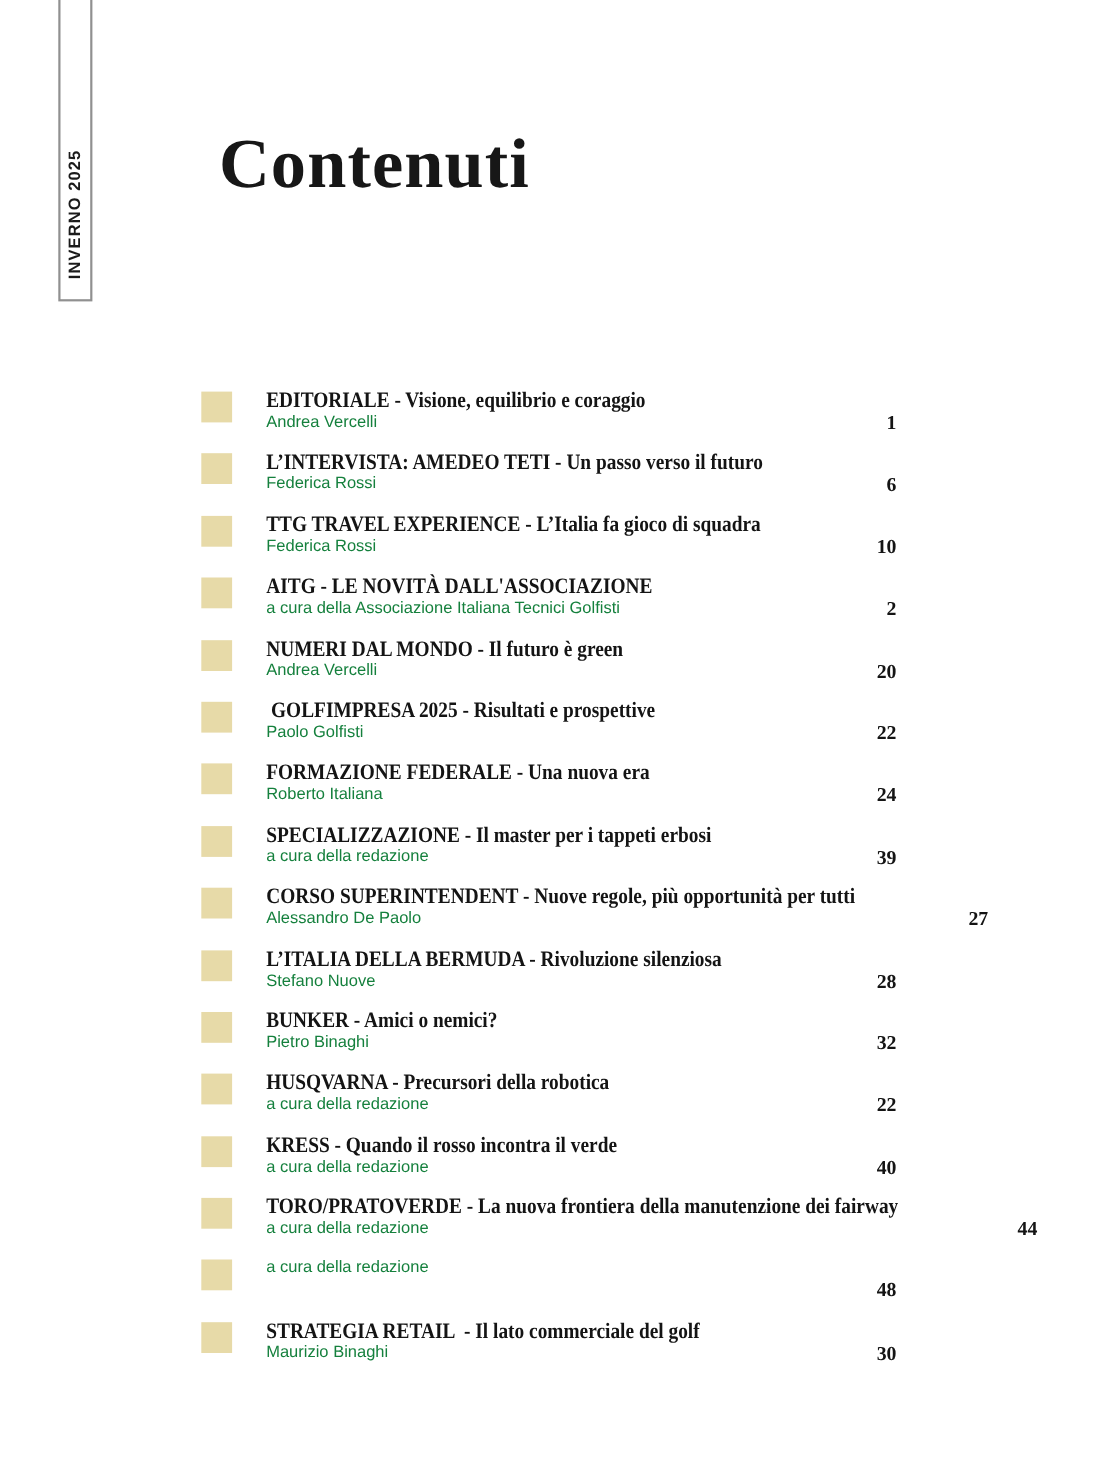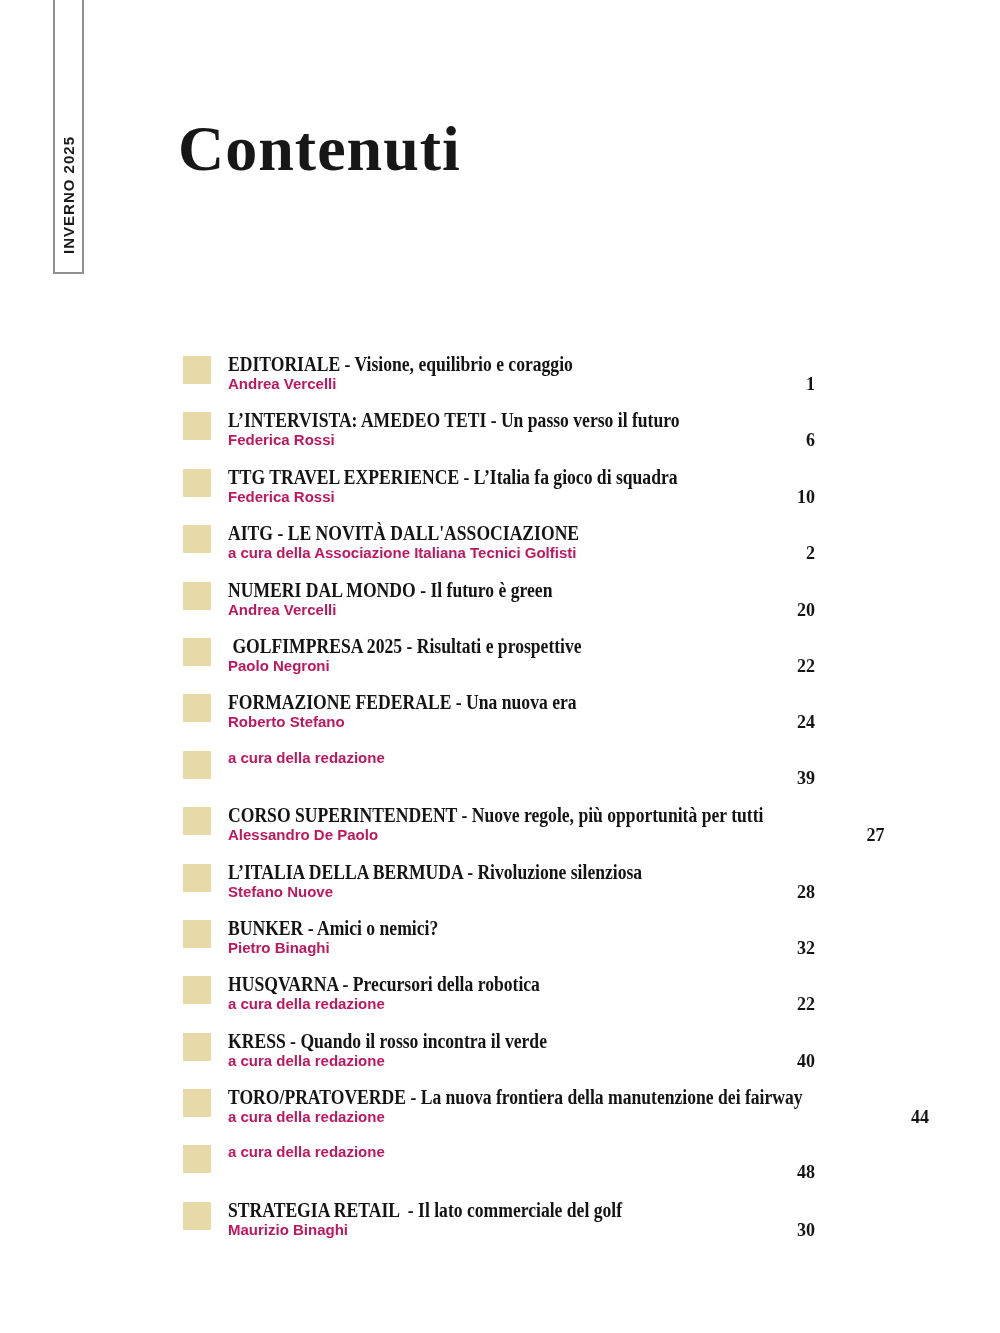--- a/index.html
+++ b/index.html
@@ -42,7 +42,7 @@
   
   .page-title {
     position:absolute;
-    left:178px; top:112px;
+    left:199px; top:112px;
     font-family:"Liberation Serif", serif;
     font-weight:700;
     font-size:64px;

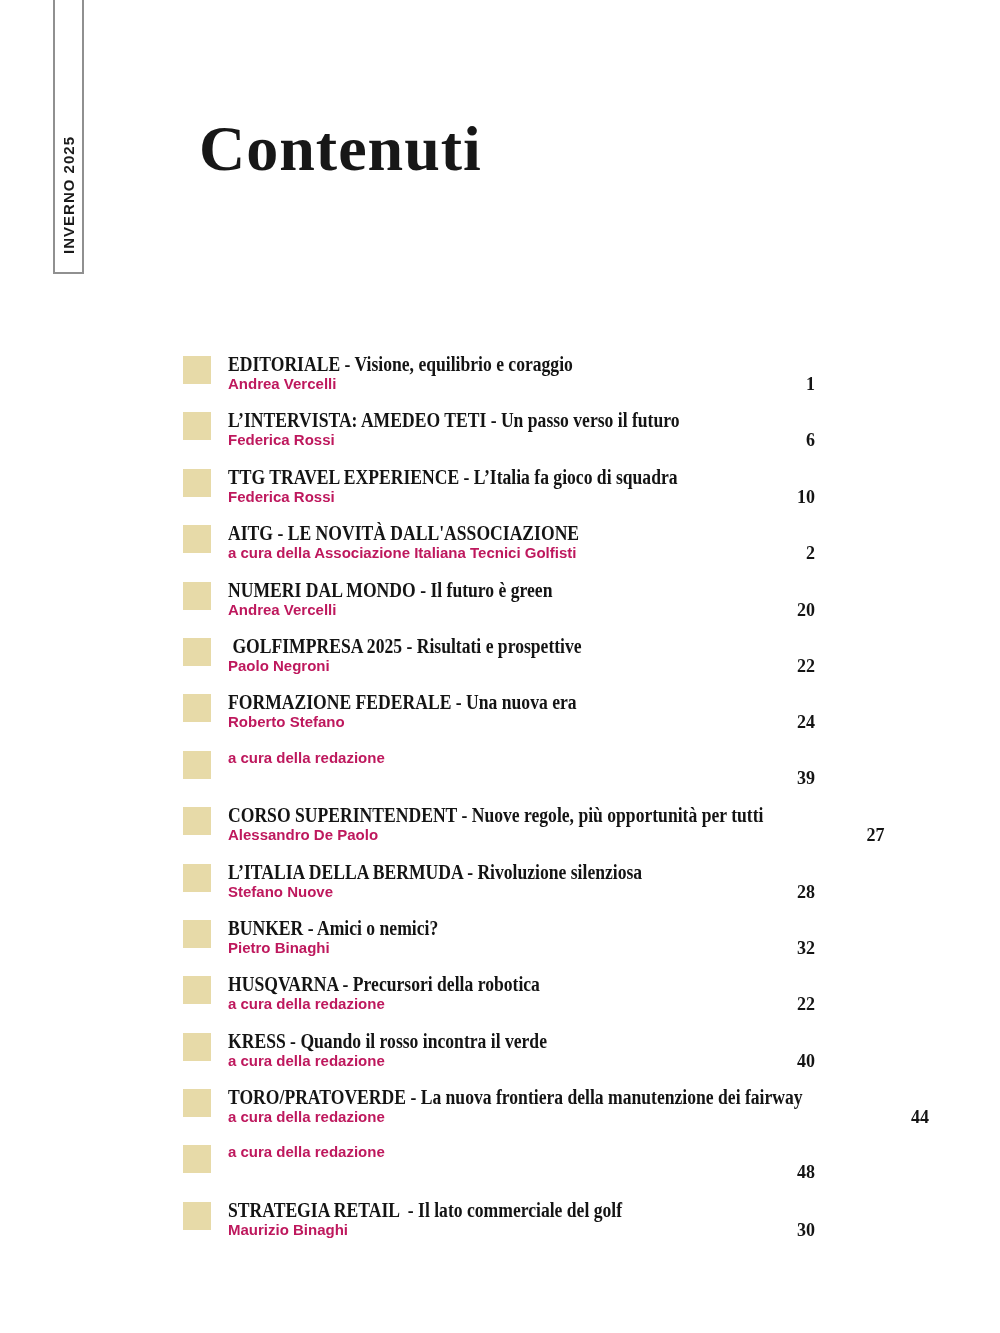--- a/index.html
+++ b/index.html
@@ -67,7 +67,7 @@
     margin-top:2px;
     background:var(--accent);
   }
-  .toc-text { overflow:visible; }
+  .toc-text { overflow:visible;margin-left:14px; }
   .toc-title {
     font-family:"Liberation Serif", serif;
     font-weight:700;

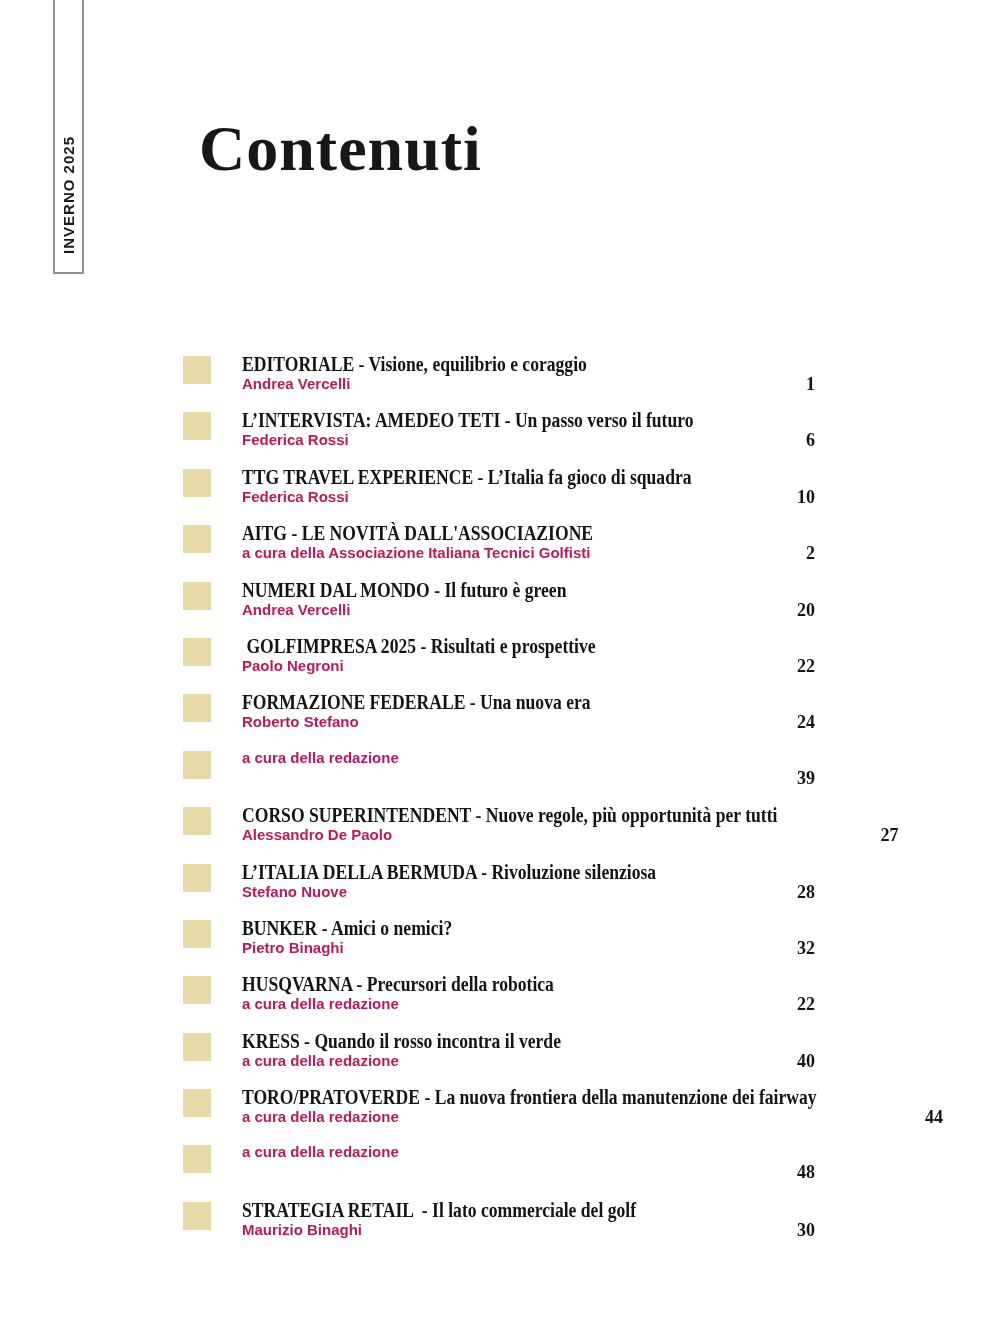--- a/index.html
+++ b/index.html
@@ -82,8 +82,7 @@
   .toc-author {
     font-size:15px;
     line-height:18px;
-    color:#be185d;
-    font-weight:bold;
+    color:#15803d;
   }
   .toc-page {
     font-family:"Liberation Serif", serif;

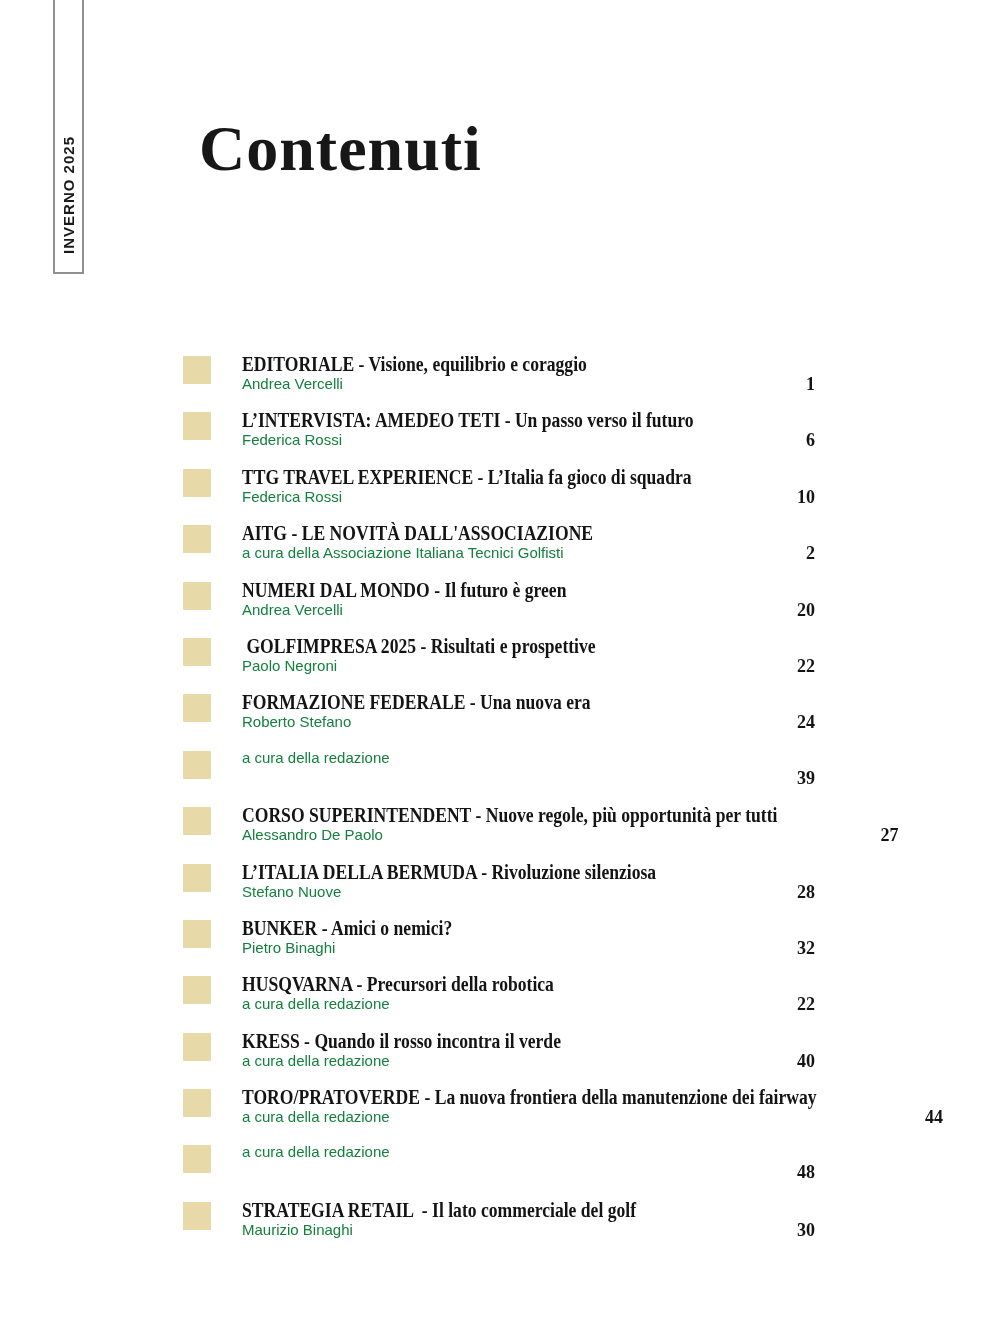--- a/index.html
+++ b/index.html
@@ -166,7 +166,7 @@
       </div>
       <div class="toc-text">
         <div><span class="toc-title"> GOLFIMPRESA 2025 - Risultati e prospettive</span></div>
-        <div class="toc-author">Paolo Negroni</div>
+        <div class="toc-author">Paolo Golfisti</div>
       </div>
       <div class="toc-page">22</div>
     </div>

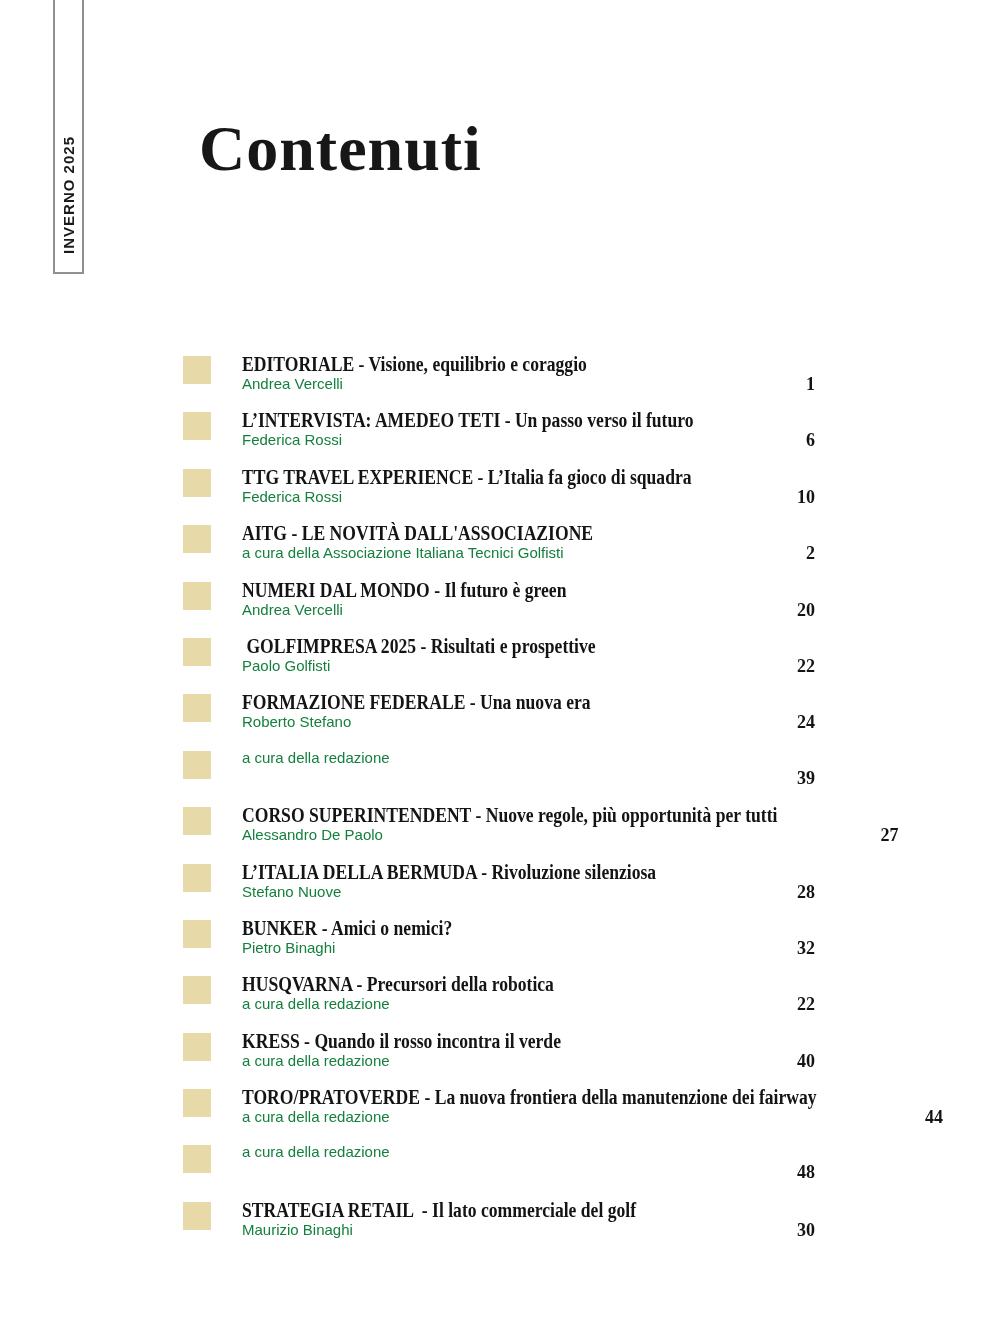--- a/index.html
+++ b/index.html
@@ -177,7 +177,7 @@
       </div>
       <div class="toc-text">
         <div><span class="toc-title">FORMAZIONE FEDERALE - Una nuova era</span></div>
-        <div class="toc-author">Roberto Stefano</div>
+        <div class="toc-author">Roberto Italiana</div>
       </div>
       <div class="toc-page">24</div>
     </div>

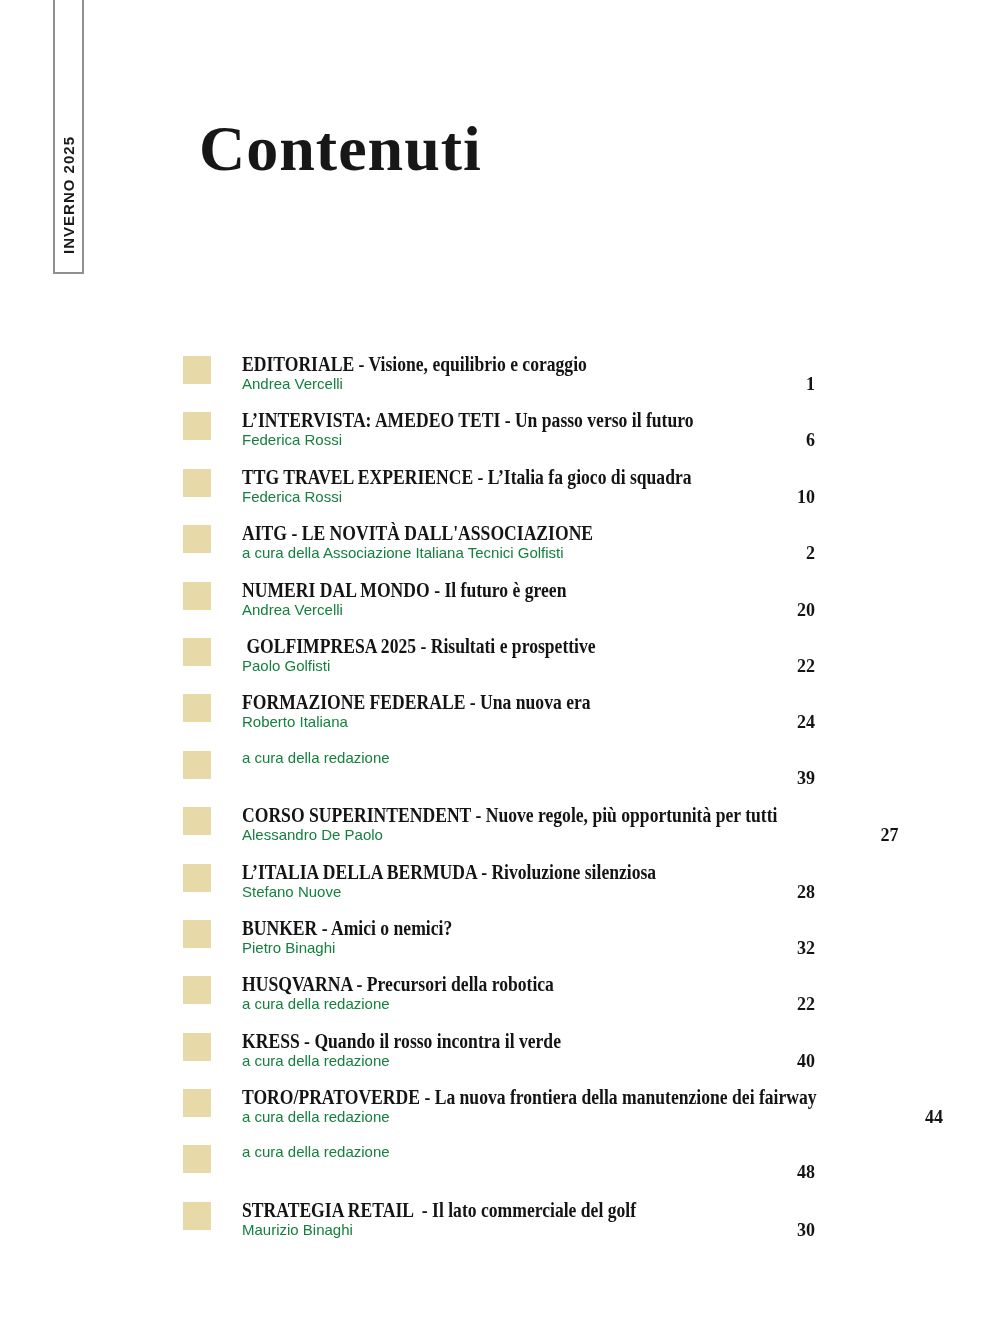--- a/index.html
+++ b/index.html
@@ -187,6 +187,7 @@
         <div class="square"></div>
       </div>
       <div class="toc-text">
+        <div><span class="toc-title">SPECIALIZZAZIONE - Il master per i tappeti erbosi</span></div>
         <div class="toc-author">a cura della redazione</div>
       </div>
       <div class="toc-page">39</div>

